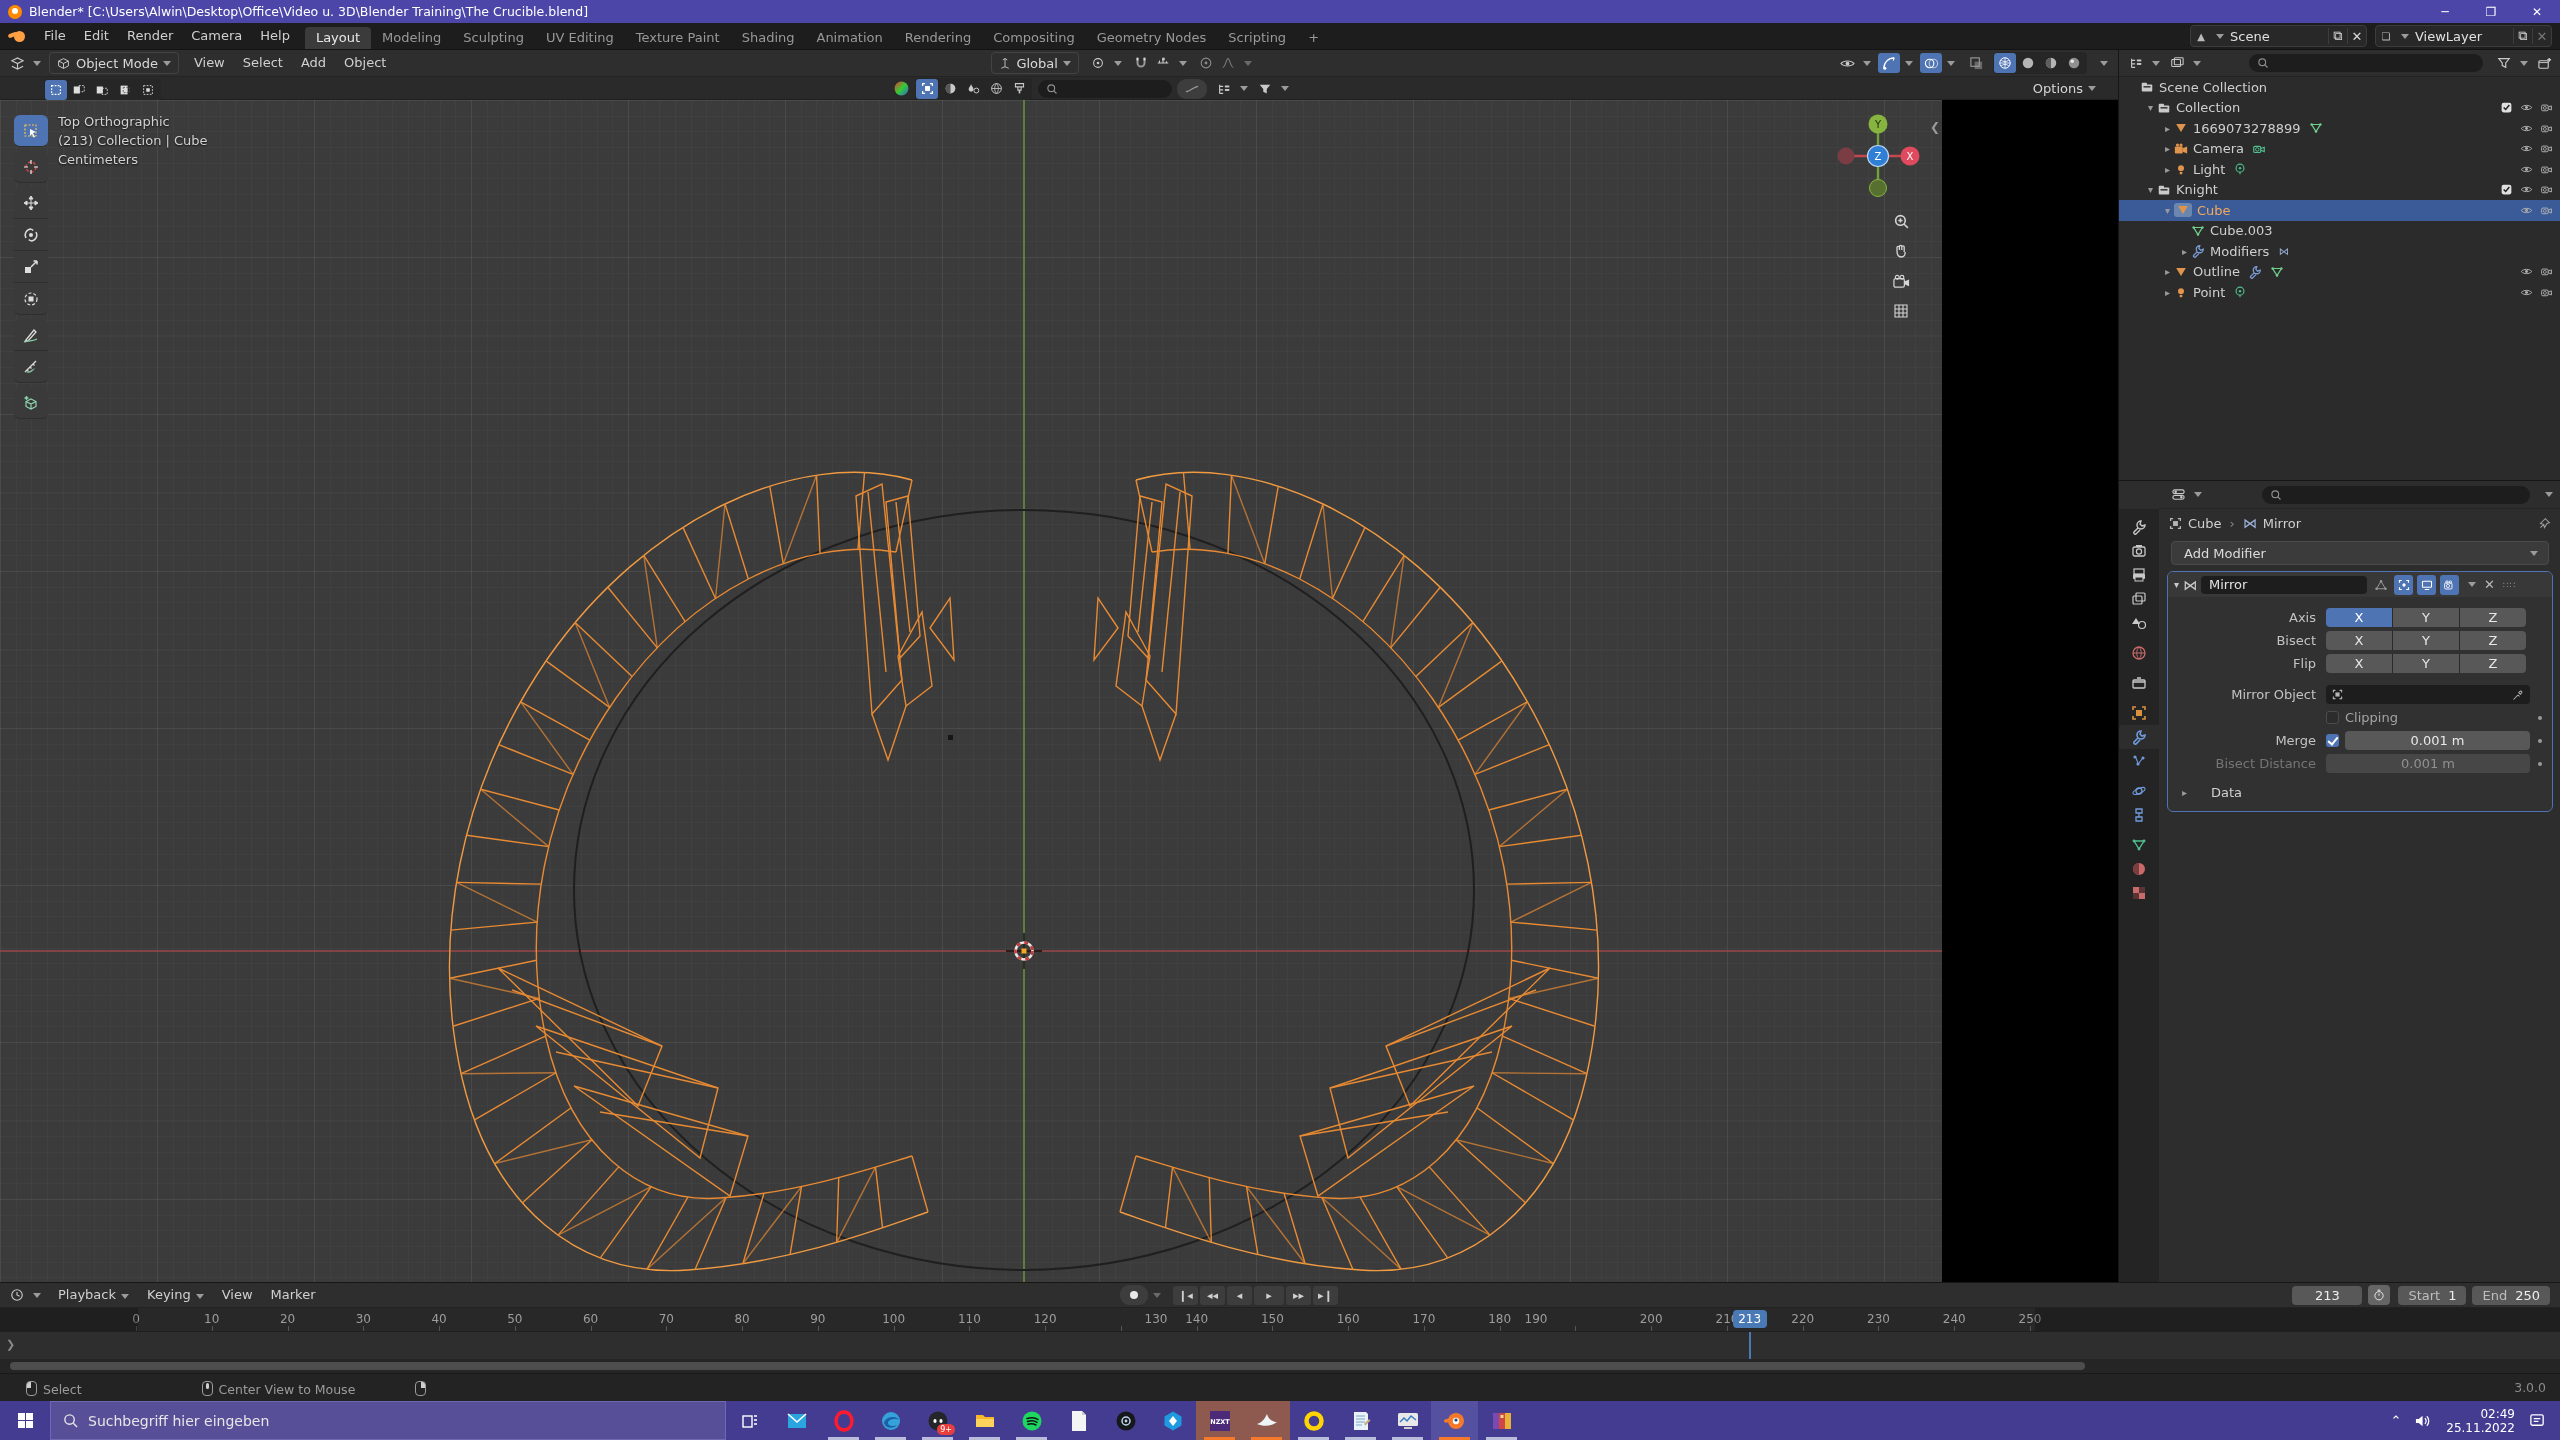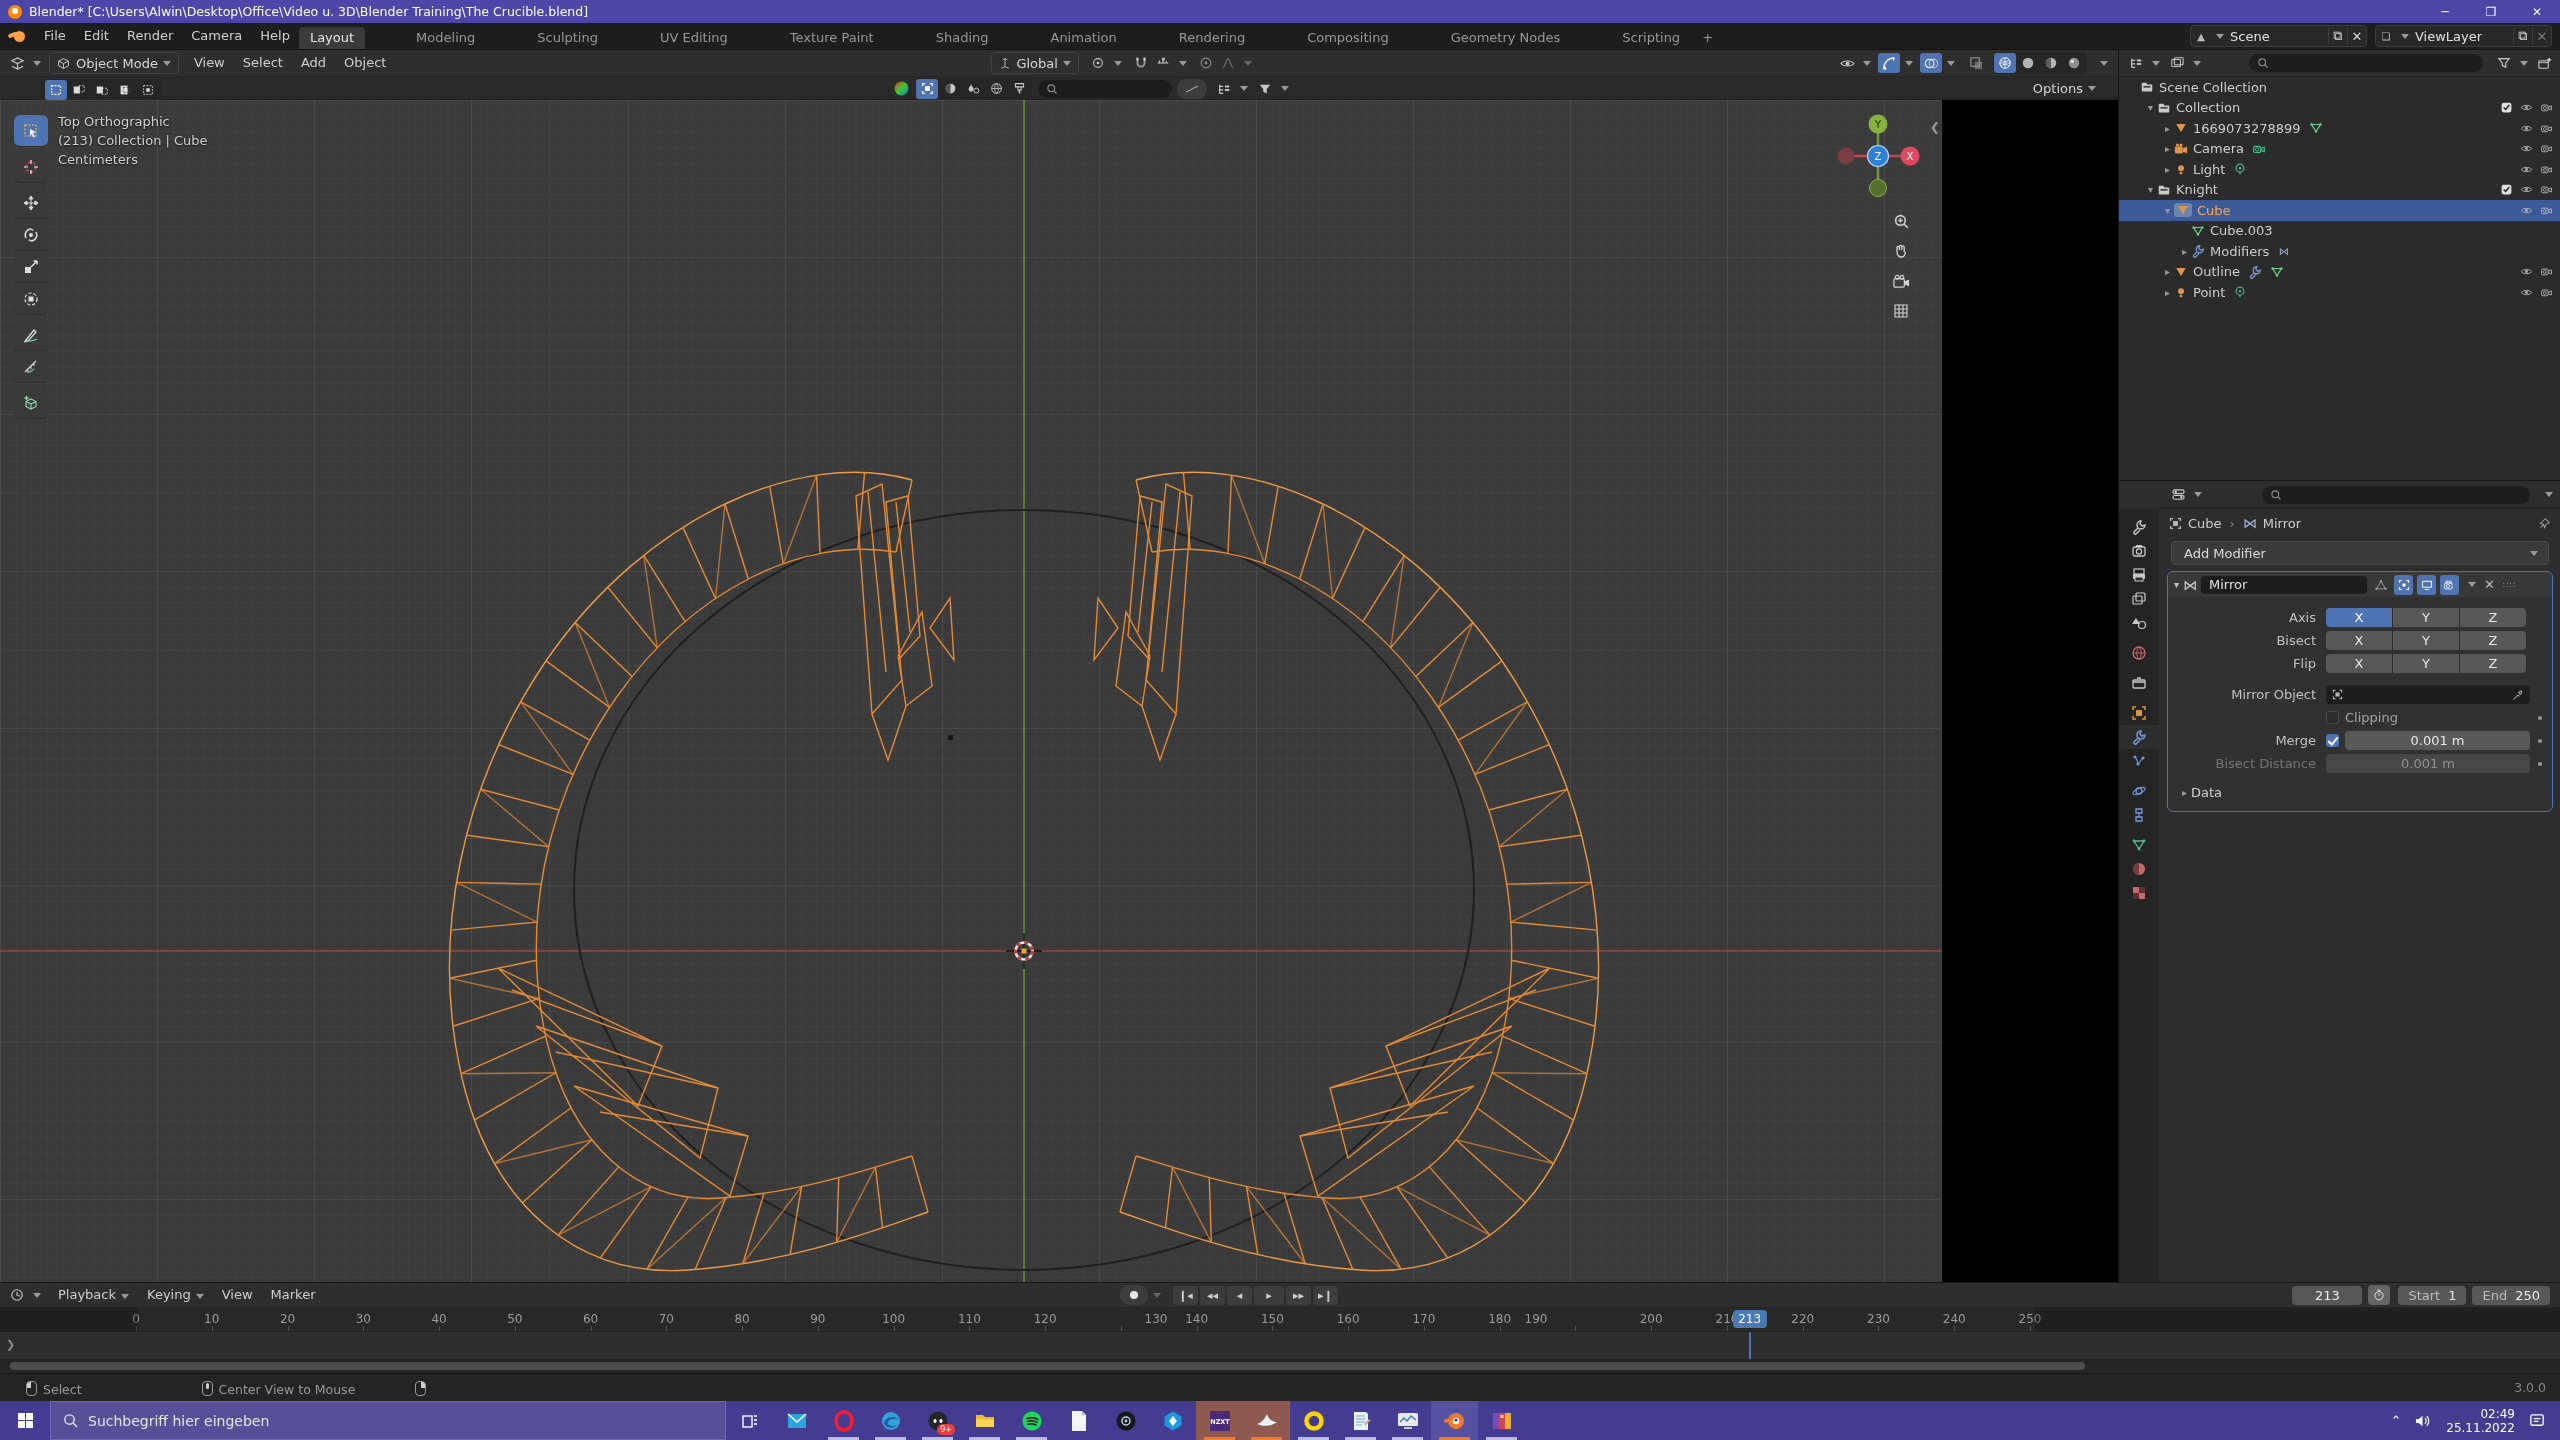--- a/index.html
+++ b/index.html
@@ -145,7 +145,7 @@
         <span class="menu-item">Camera</span>
         <span class="menu-item">Help</span>
       </div>
-    <div id="ws-tabs" class="row" style="gap:40px;">
+    <div id="ws-tabs" class="row" style="margin-left:6px;">
         <span class="ws-tab active">Layout</span>
         <span class="ws-tab">Modeling</span>
         <span class="ws-tab">Sculpting</span>

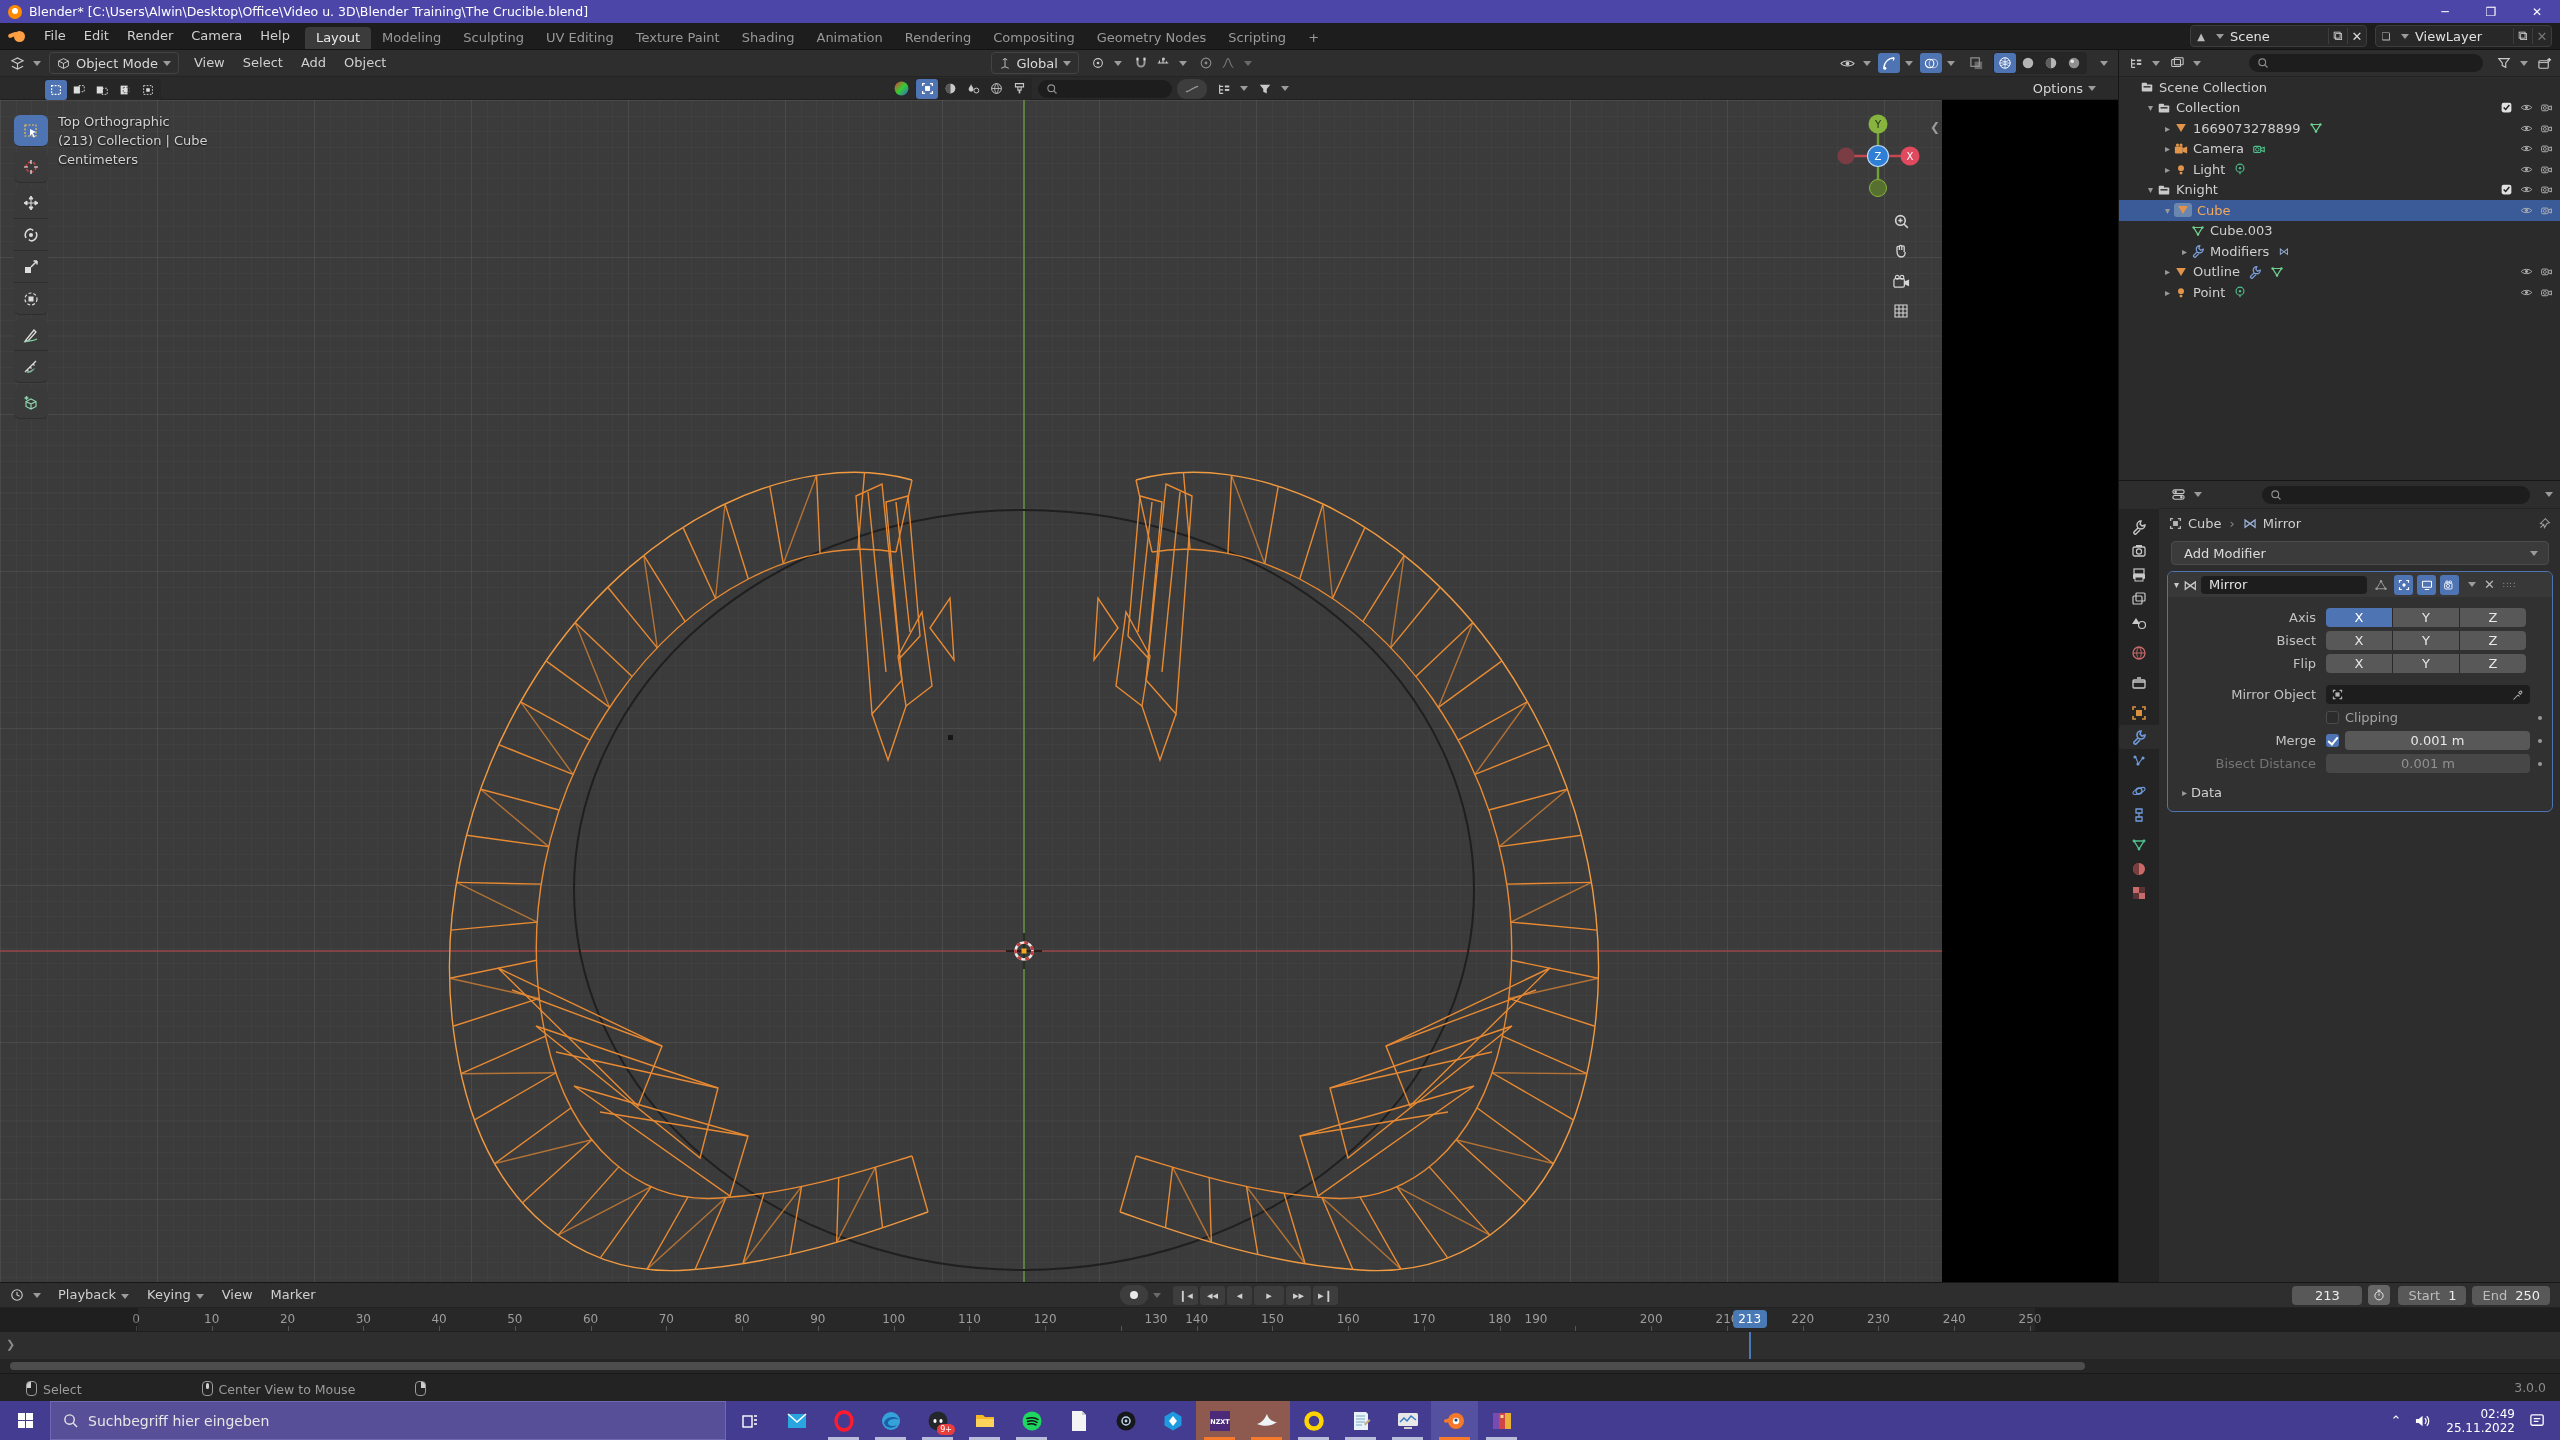--- a/index.html
+++ b/index.html
@@ -1127,7 +1127,7 @@
             </div>
             <div class="mrow" style="margin-top:8px">
               <span style="margin-left:14px;color:#9a9a9a;font-size:10px">▸</span>
-              <span style="margin-left:4px;color:#d0d0d0">Data</span>
+              <span style="margin-left:24px;color:#d0d0d0">Data</span>
             </div>
           </div>
         </div>

